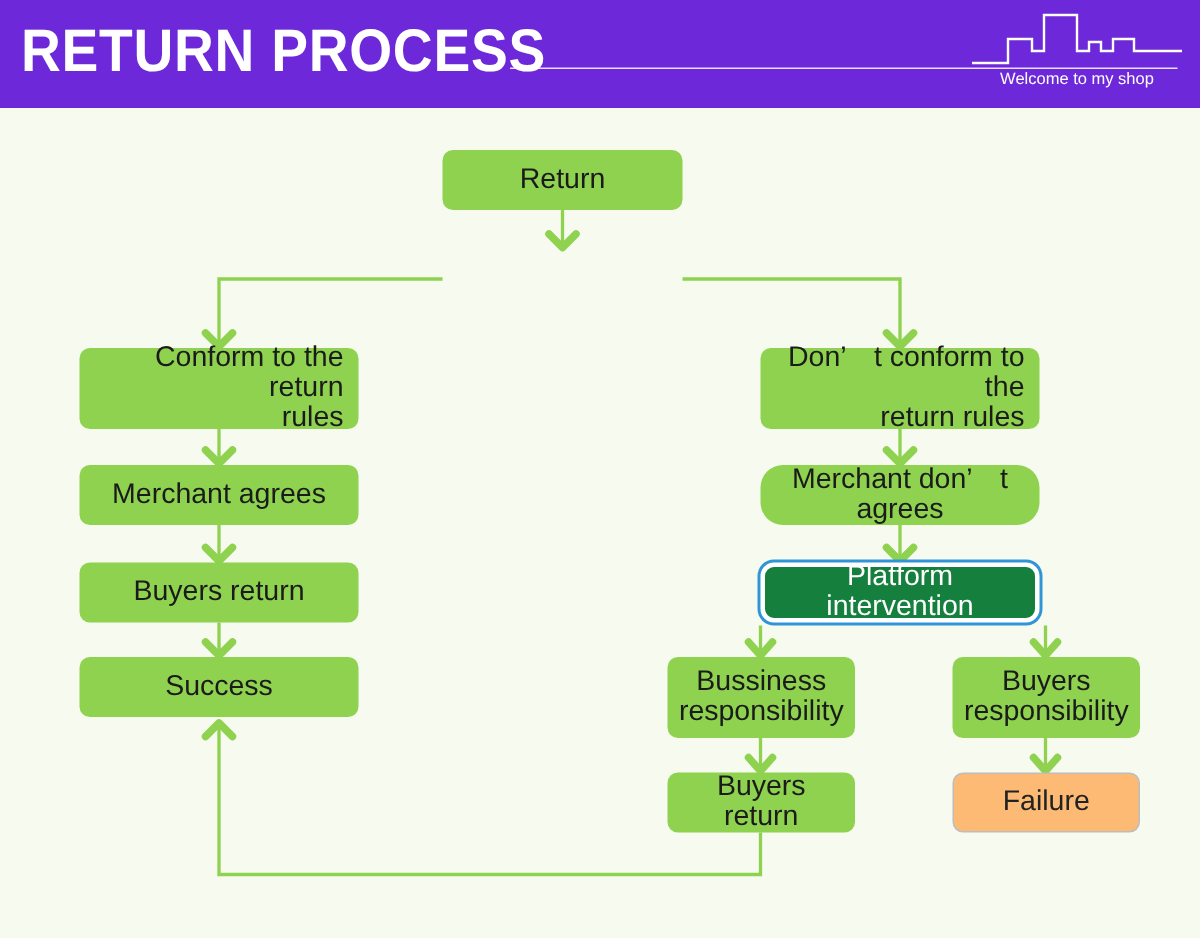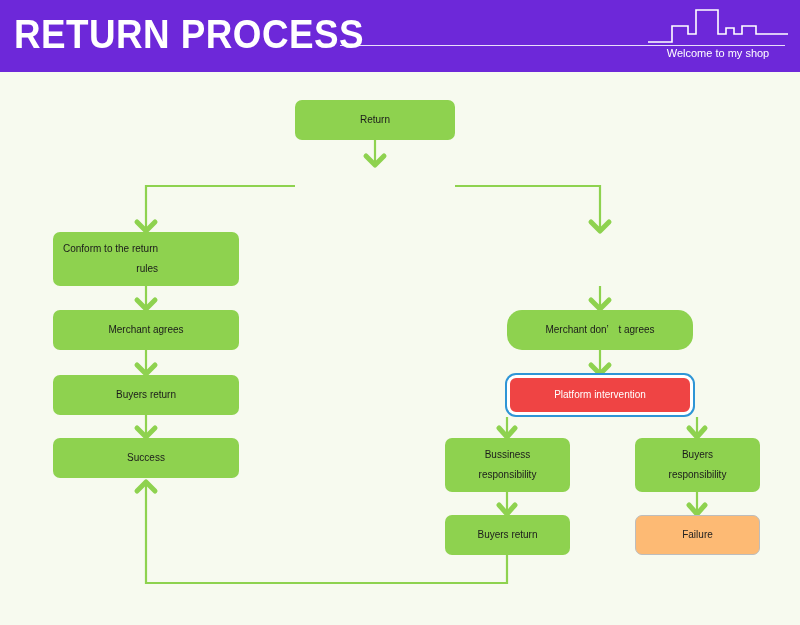--- a/index.html
+++ b/index.html
@@ -77,7 +77,7 @@
     border-radius: 7px;
     background: #8ed24f;
     color: #1b1b1b;
-    font-size: 10px;
+    font-size: 19px;
     line-height: 20px;
     display: flex;
     align-items: center;

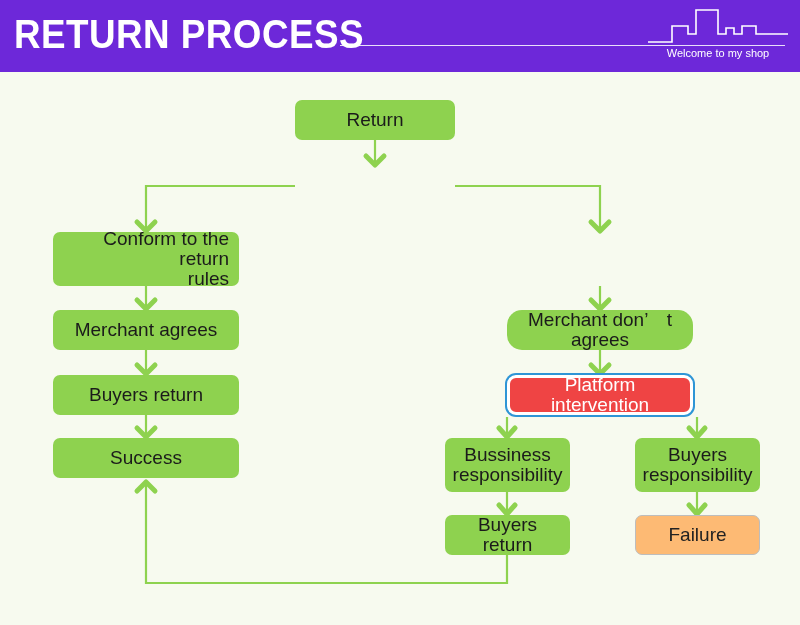--- a/index.html
+++ b/index.html
@@ -161,6 +161,8 @@
   <div class="node left" style="left:53px;  top:160px; width:186px; height:54px;">Conform to the return
 rules</div>
 
+  <div class="node left" style="left:507px; top:160px; width:186px; height:54px;">Don’　t conform to the
+return rules</div>
 
   <div class="node center" style="left:53px;  top:238px; width:186px; height:40px;">Merchant agrees</div>
 

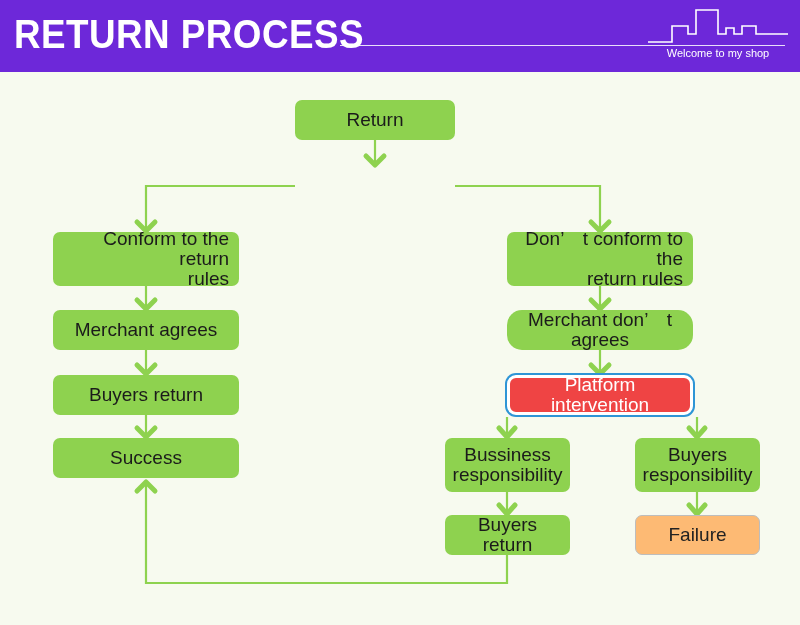--- a/index.html
+++ b/index.html
@@ -88,7 +88,7 @@
   .node.left   { justify-content: flex-start; text-align: right; }
 
   .node.blue {
-    background: #ef4444;
+    background: #15803d;
     color: #ffffff;
     border: 3px solid #ffffff;
     box-shadow: 0 0 0 2px #2e95d6;

